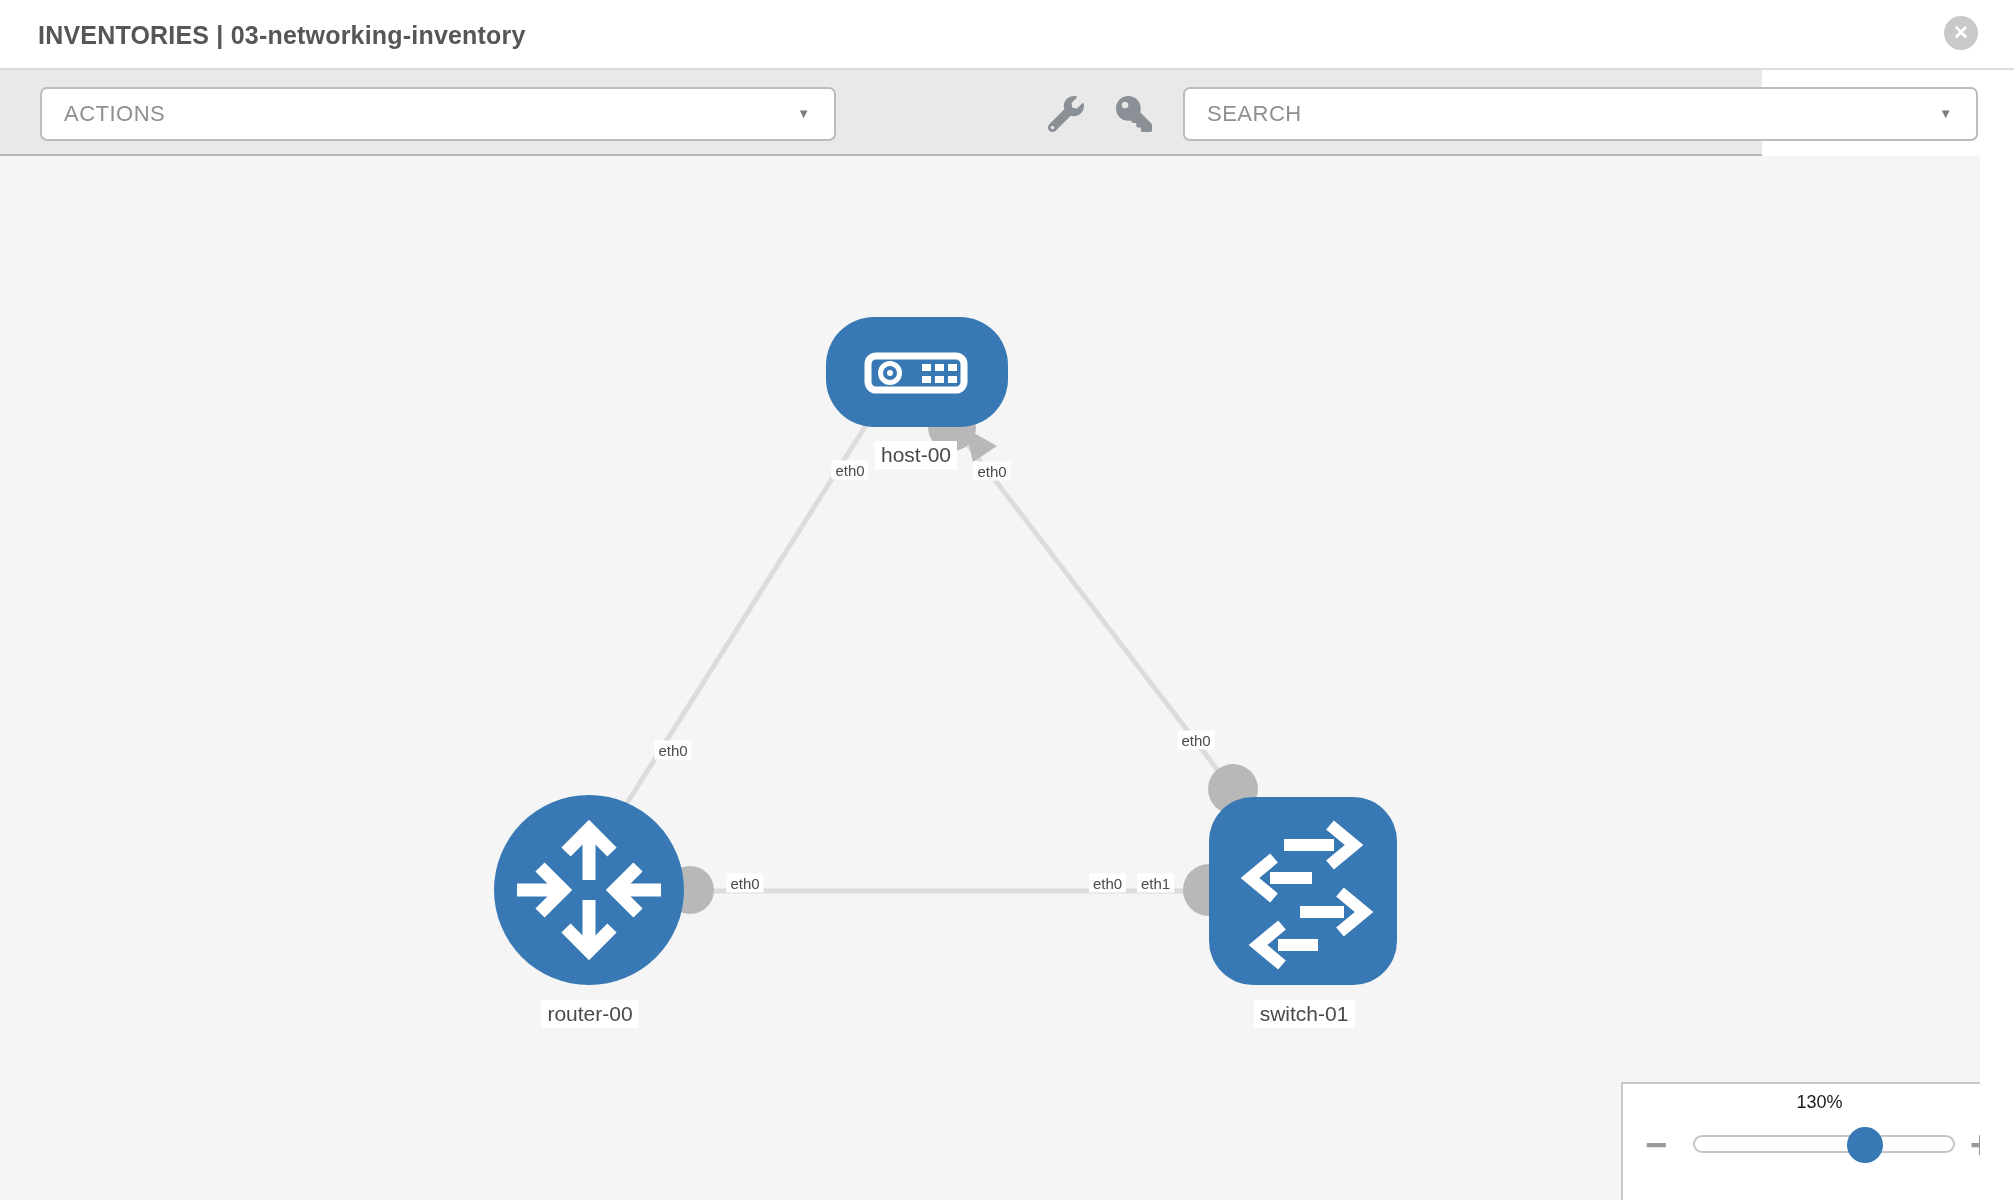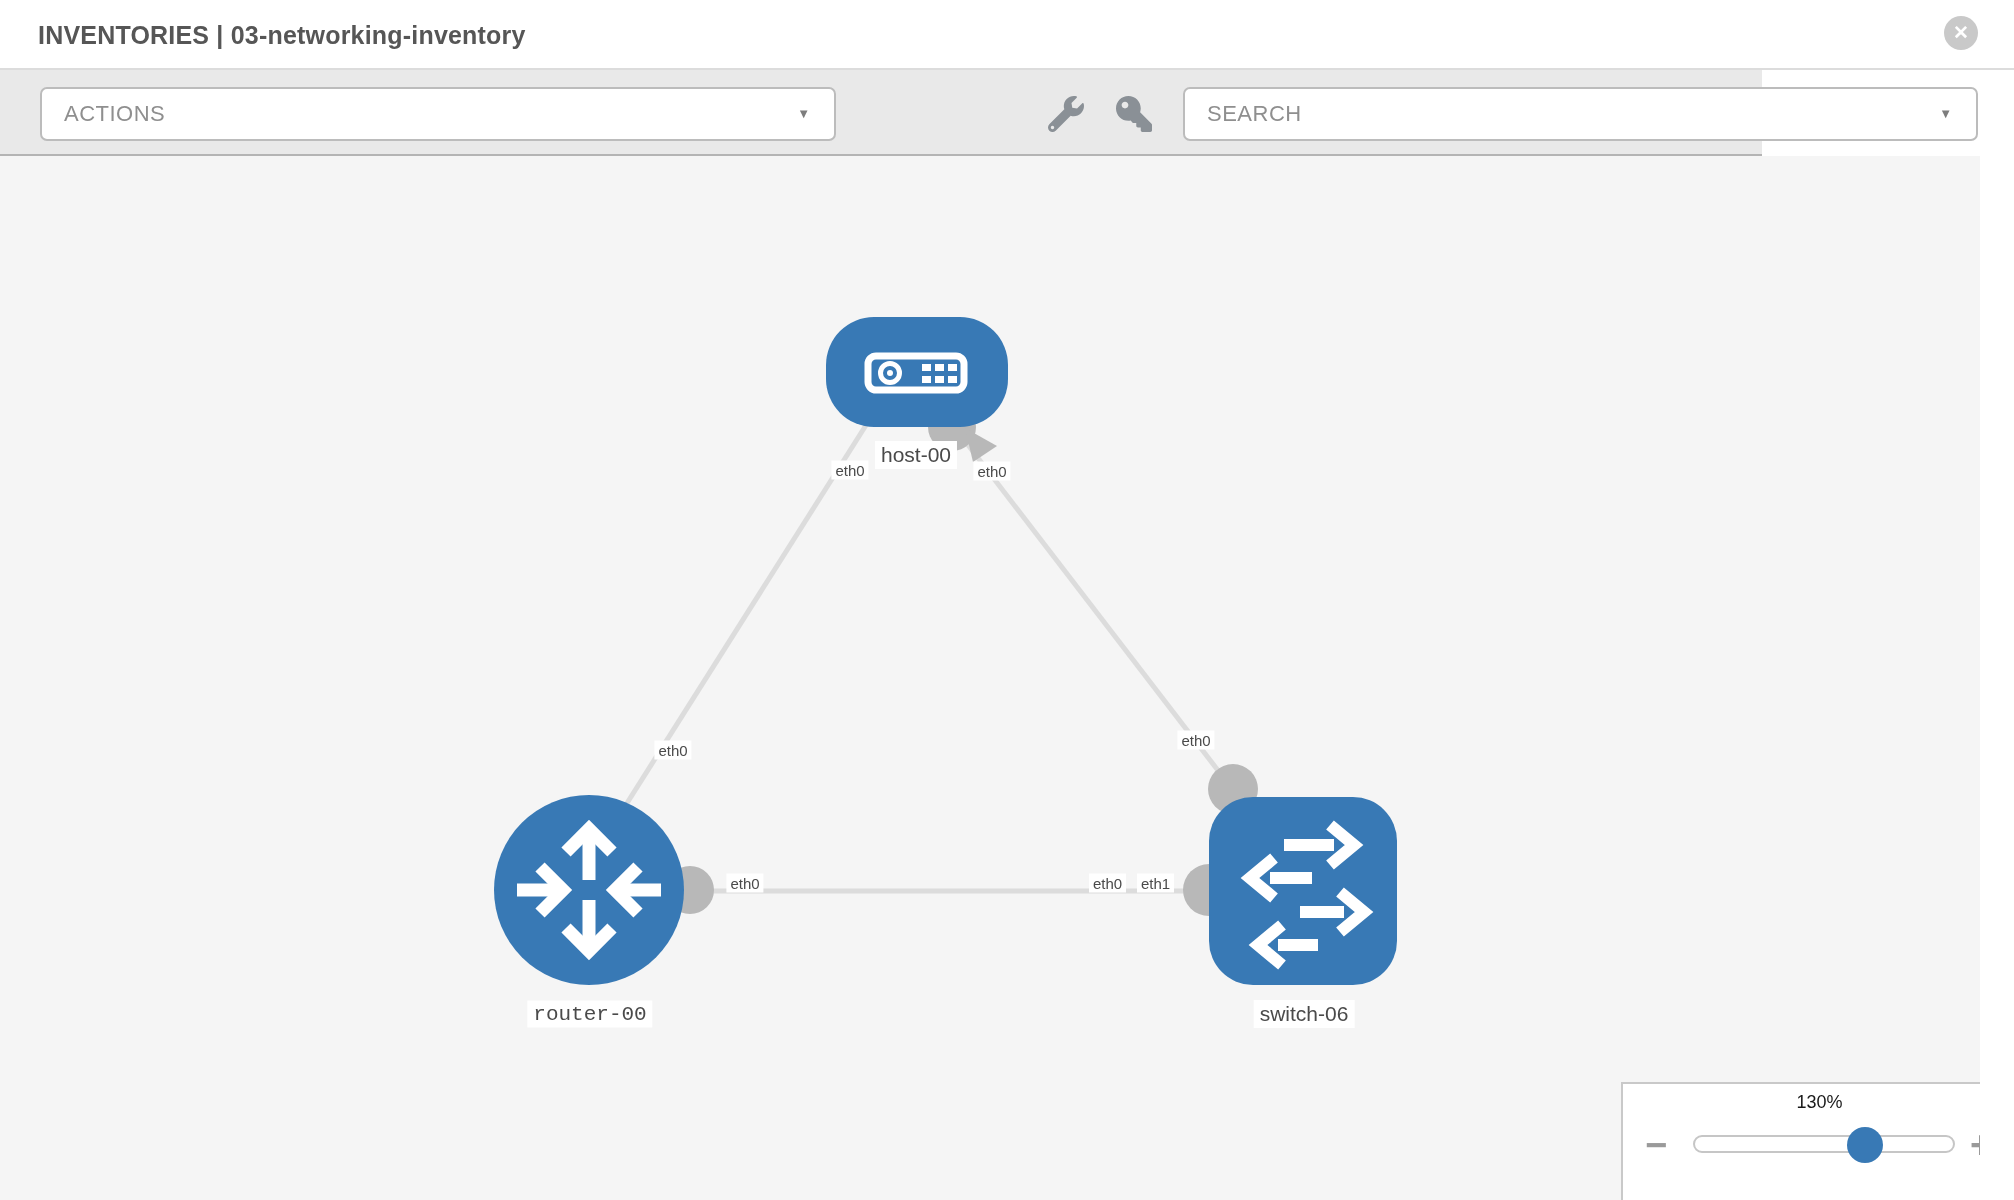--- a/index.html
+++ b/index.html
@@ -134,7 +134,7 @@
   </svg>
 
   <div class="chip chip-node" style="left:916px; top:299px;">host-00</div>
-  <div class="chip chip-node" style="left:590px; top:858px;font-family:Liberation Mono, monospace;">router-00</div>
+  <div class="chip chip-node" style="left:590px; top:858px;">router-00</div>
   <div class="chip chip-node" style="left:1304px; top:858px;">switch-06</div>
 
   <div class="chip chip-if" style="left:850px;  top:314px;">eth0</div>

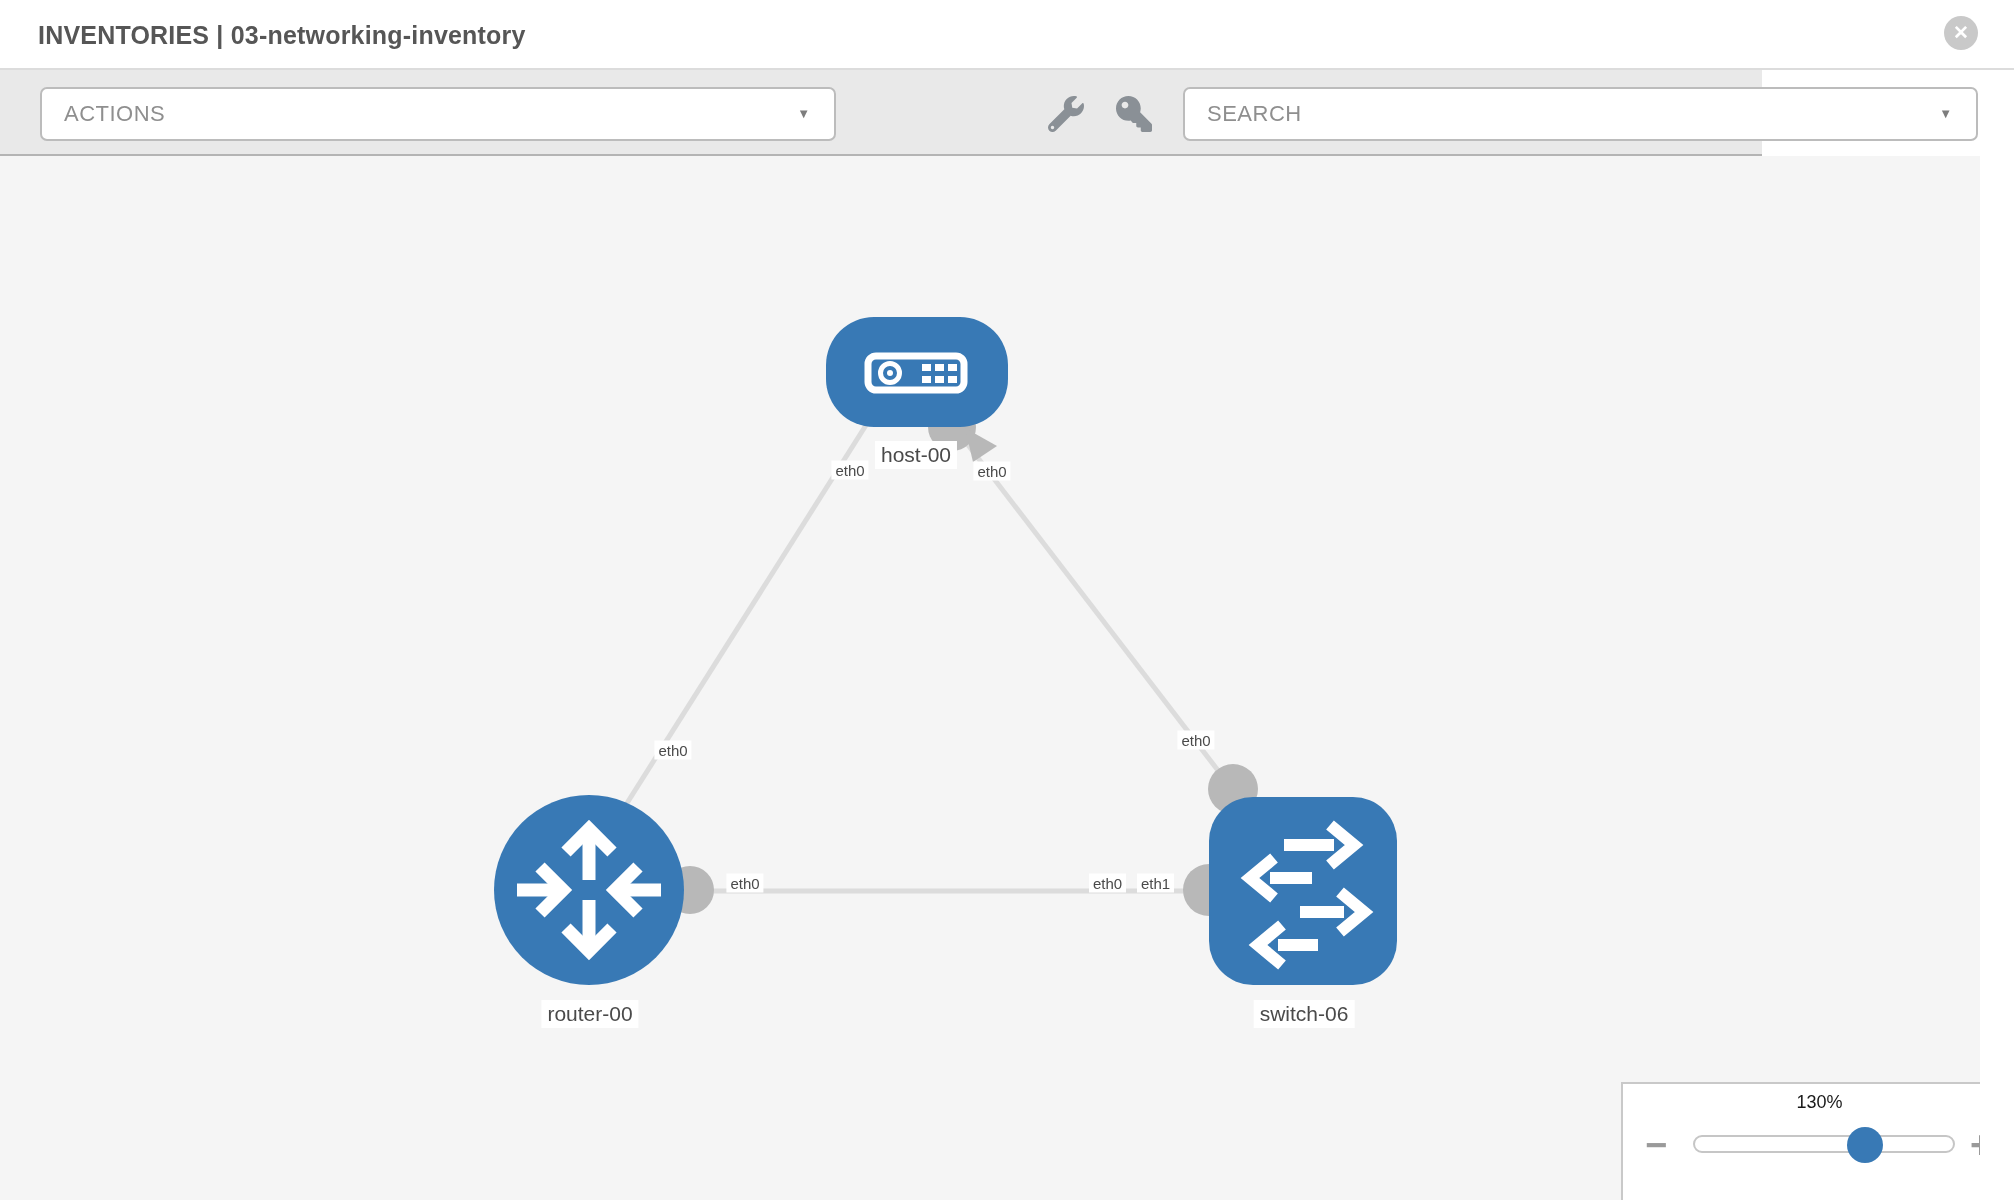--- a/index.html
+++ b/index.html
@@ -135,7 +135,7 @@
 
   <div class="chip chip-node" style="left:916px; top:299px;">host-00</div>
   <div class="chip chip-node" style="left:590px; top:858px;">router-00</div>
-  <div class="chip chip-node" style="left:1304px; top:858px;">switch-06</div>
+  <div class="chip chip-node" style="left:1304px; top:858px;">switch-01</div>
 
   <div class="chip chip-if" style="left:850px;  top:314px;">eth0</div>
   <div class="chip chip-if" style="left:673px;  top:594px;">eth0</div>

